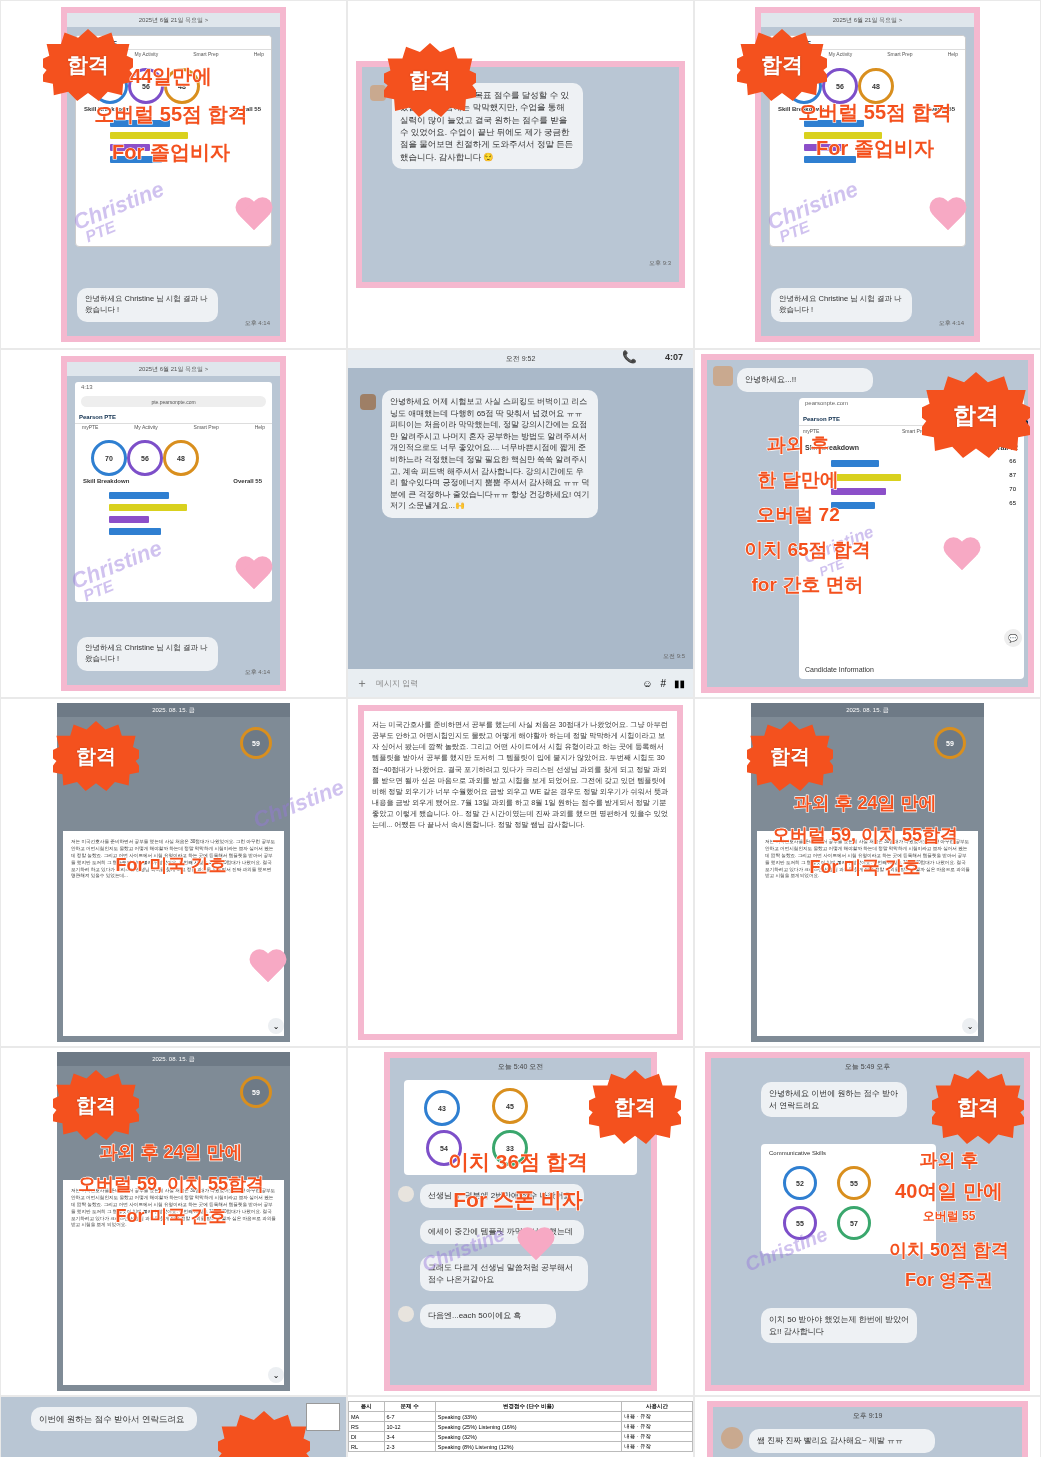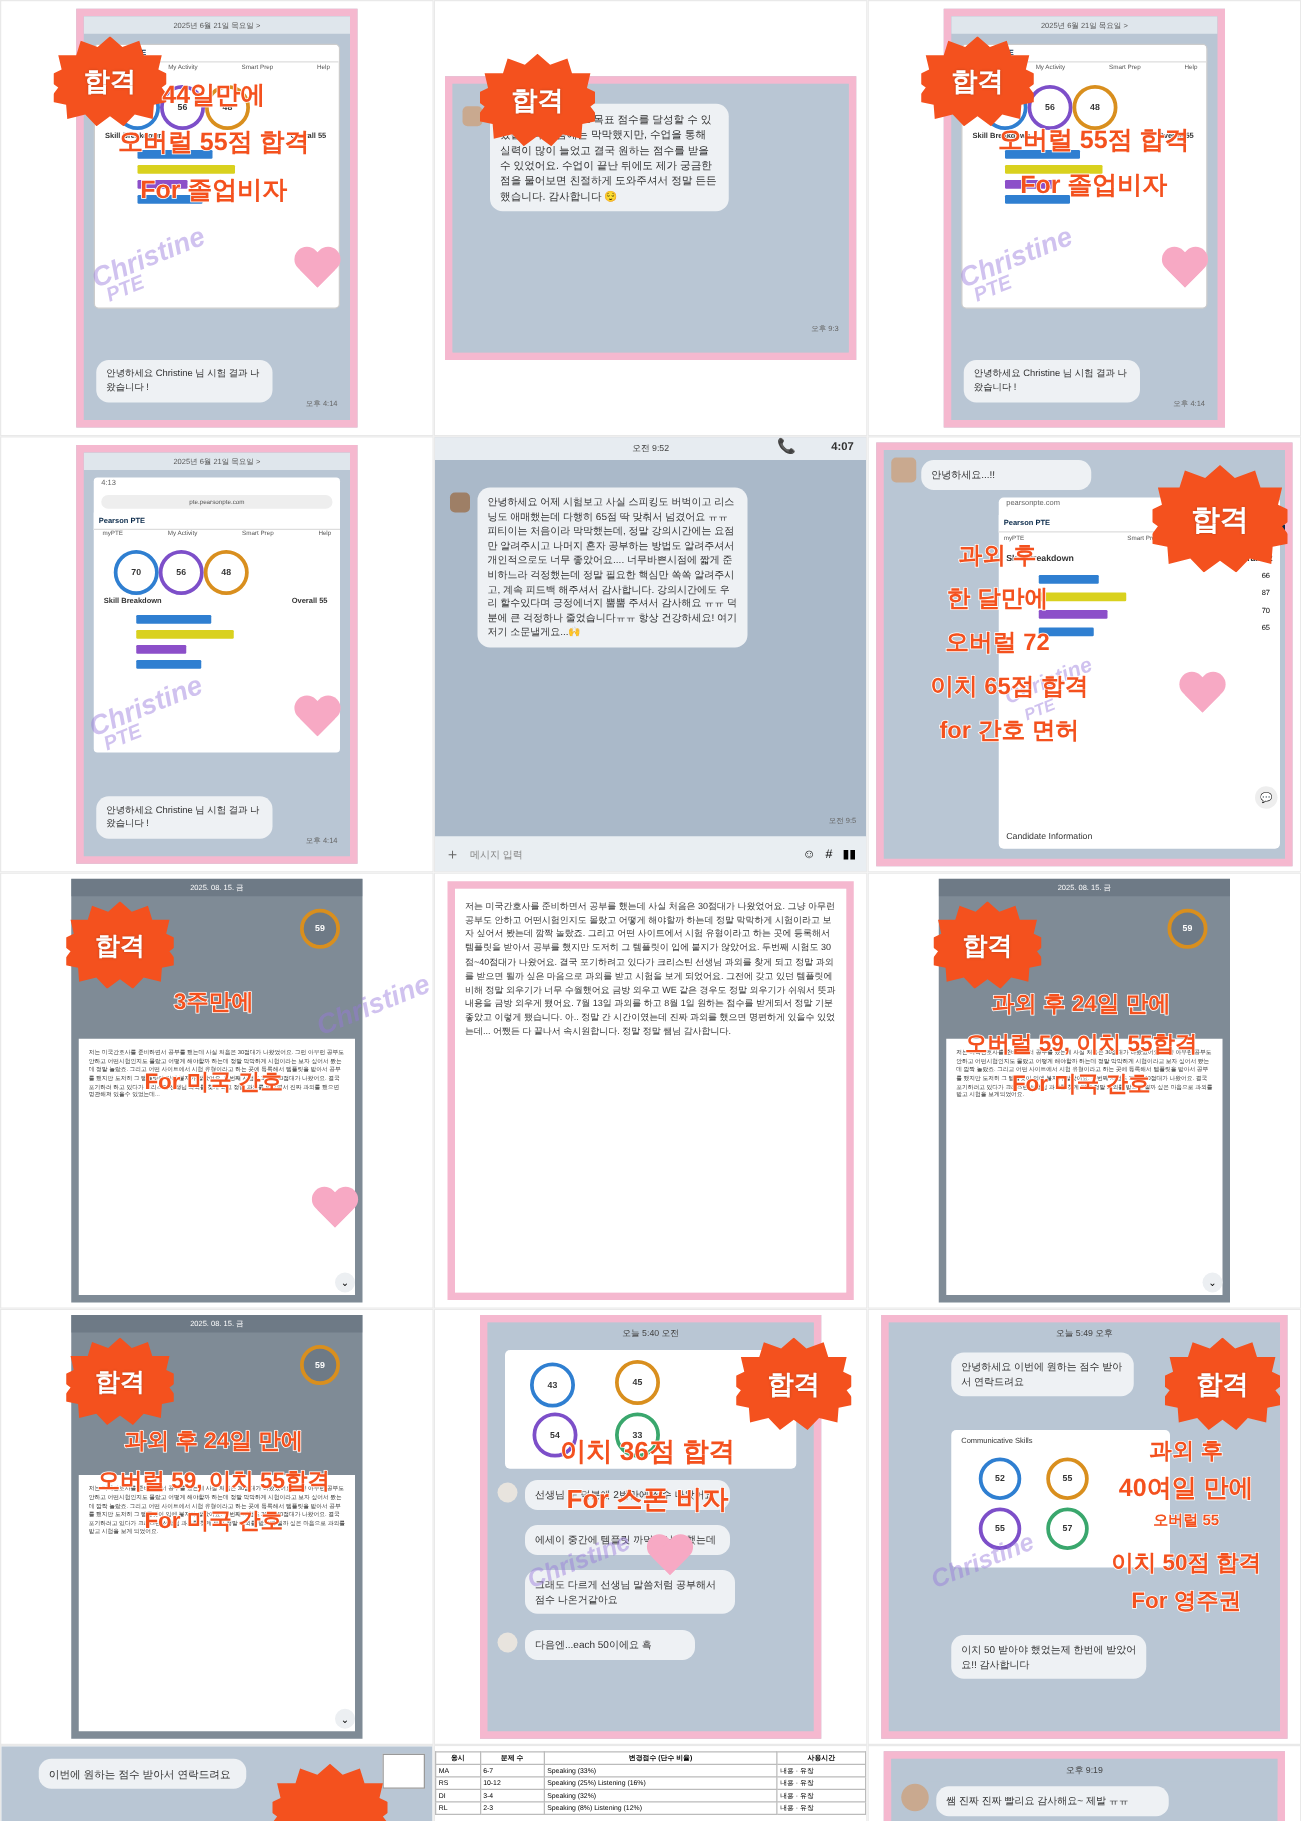--- a/index.html
+++ b/index.html
@@ -215,7 +215,6 @@
     </div>
     <div class="burst" style="left:52px;top:22px;width:86px;height:70px;font-size:20px">합격</div>
     <div class="wm" style="right:0px;top:92px;font-size:22px">Christine</div>
-    <div class="overlay-txt" style="left:10px;top:90px;width:320px;font-size:18px">3주만에</div>
     <div class="overlay-txt" style="left:10px;top:154px;width:320px;font-size:18px">For 미국 간호</div>
   </div>
 

